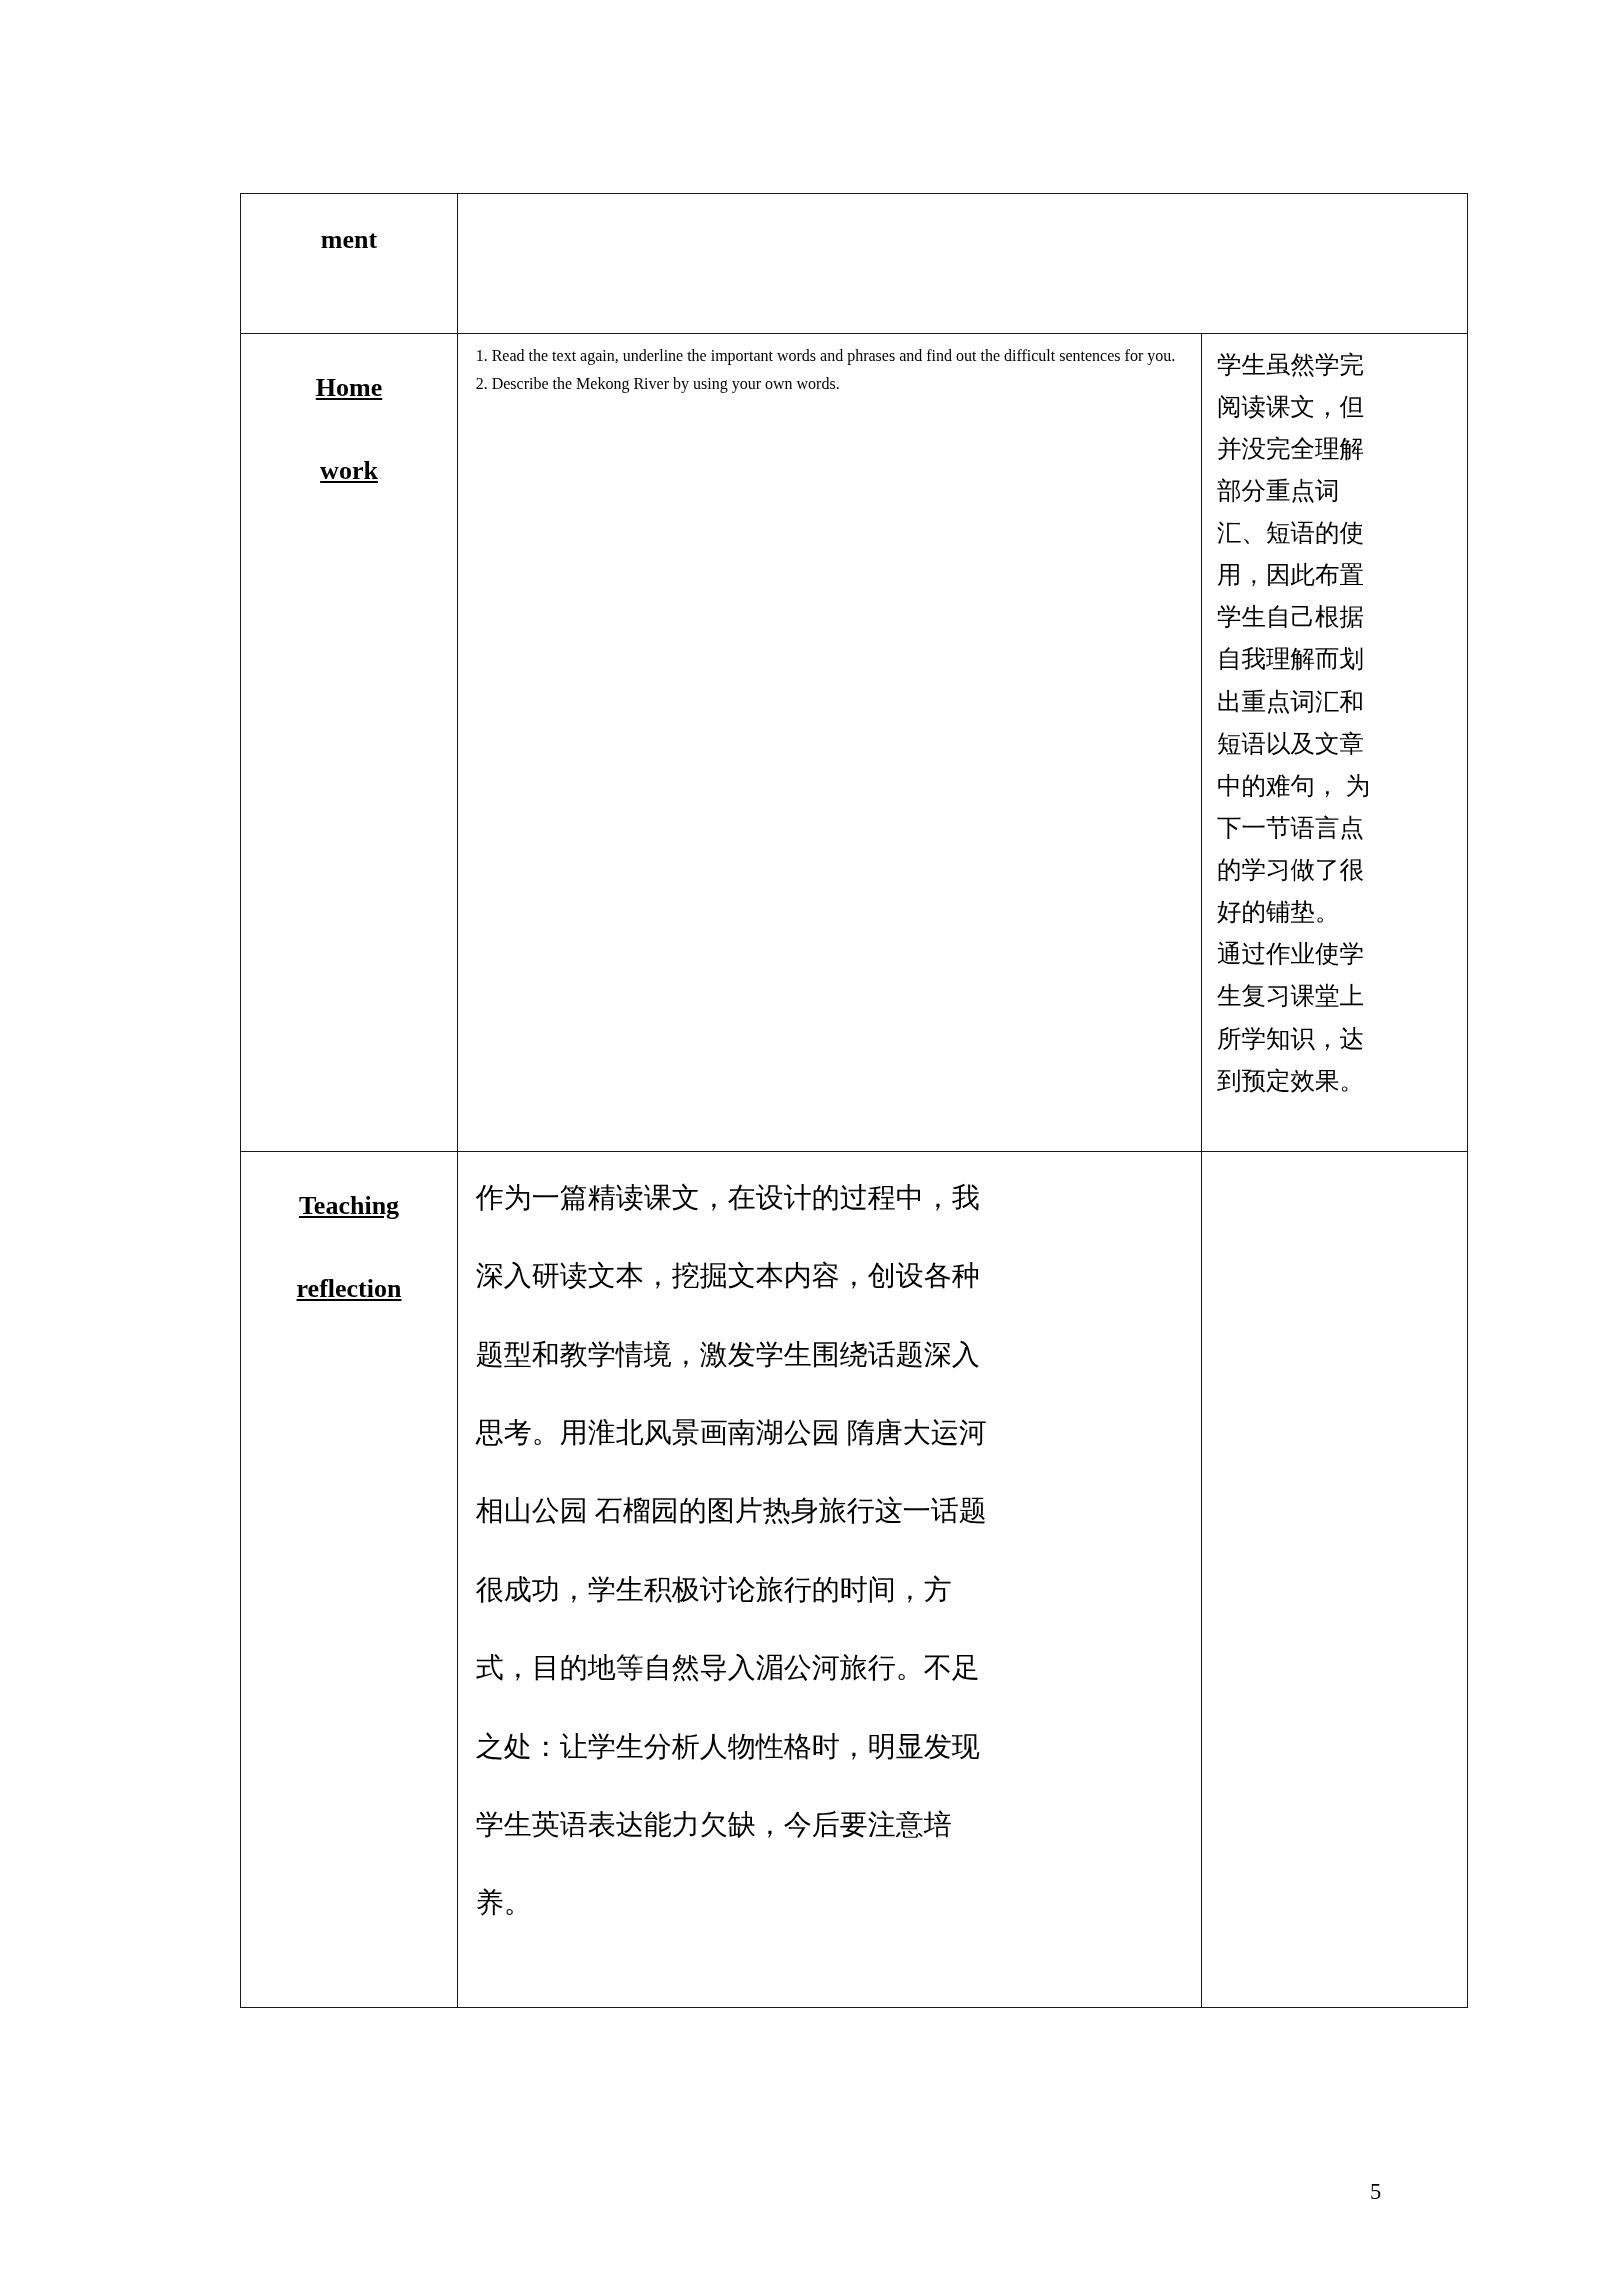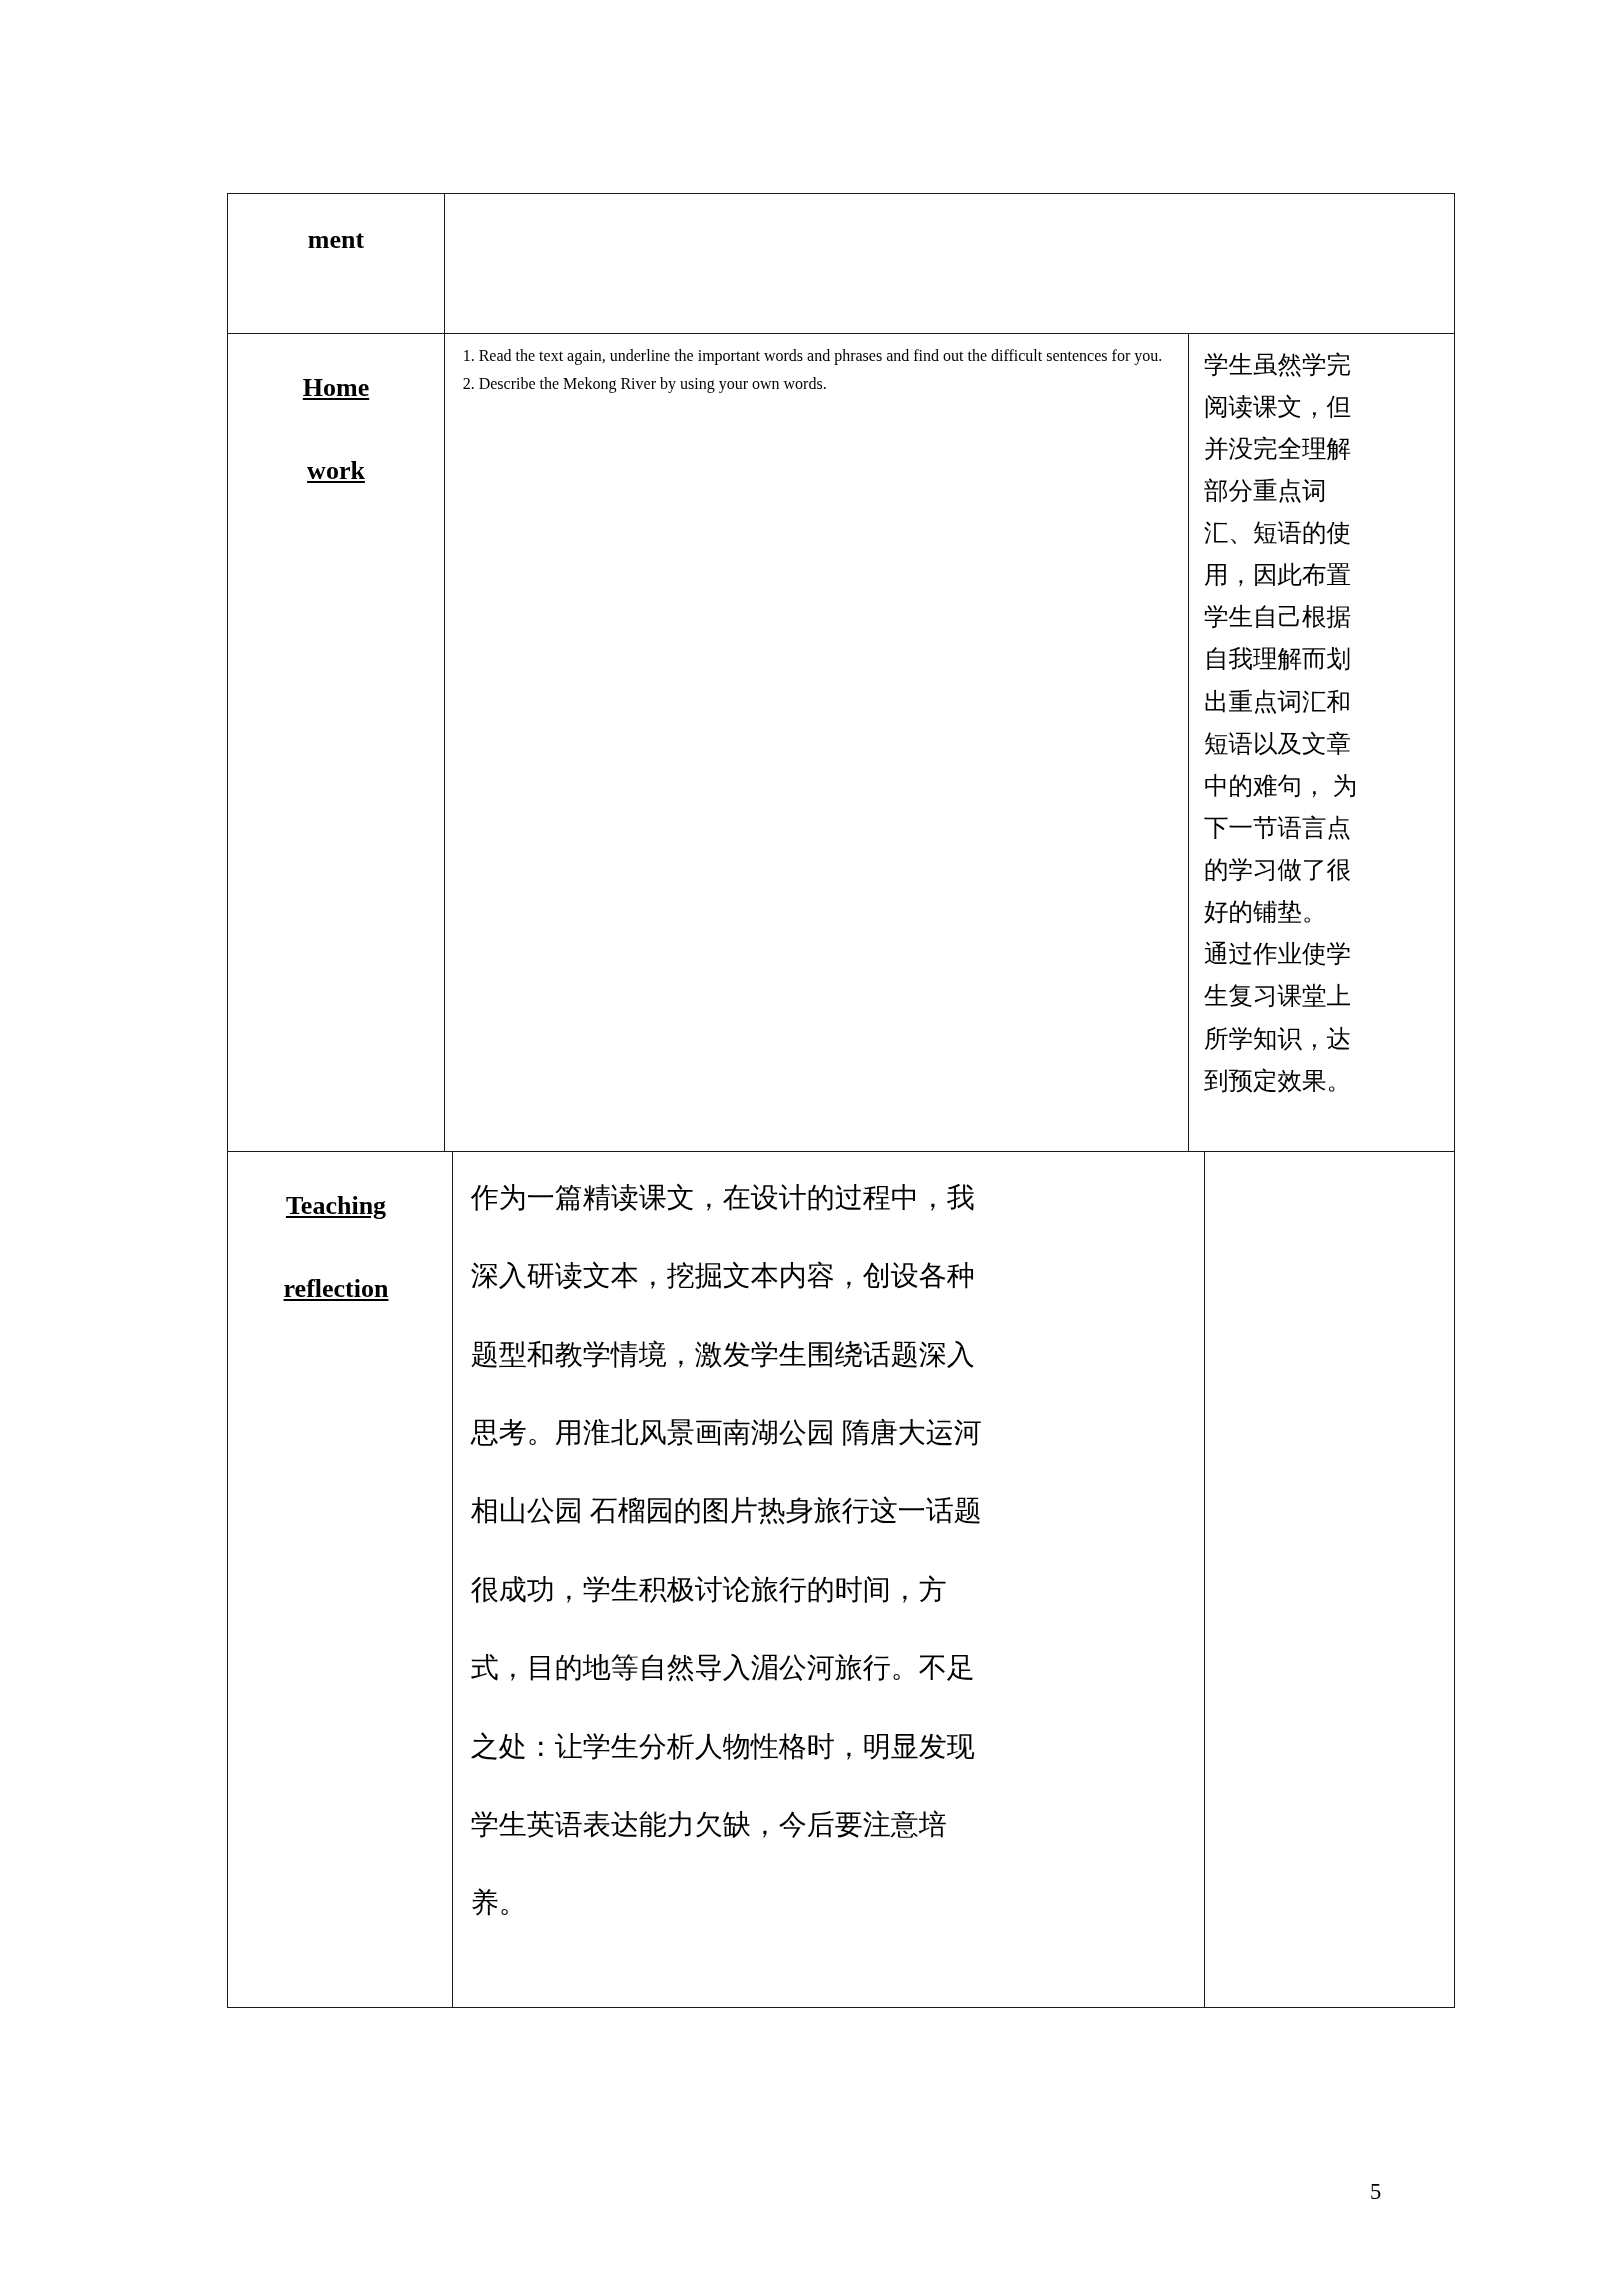--- a/index.html
+++ b/index.html
@@ -18,7 +18,7 @@
   }
   .doc-table {
     position: absolute;
-    left: 227px;
+    left: 240px;
     top: 193px;
     width: 1228px;
     border: 1.4px solid #1a1a1a;

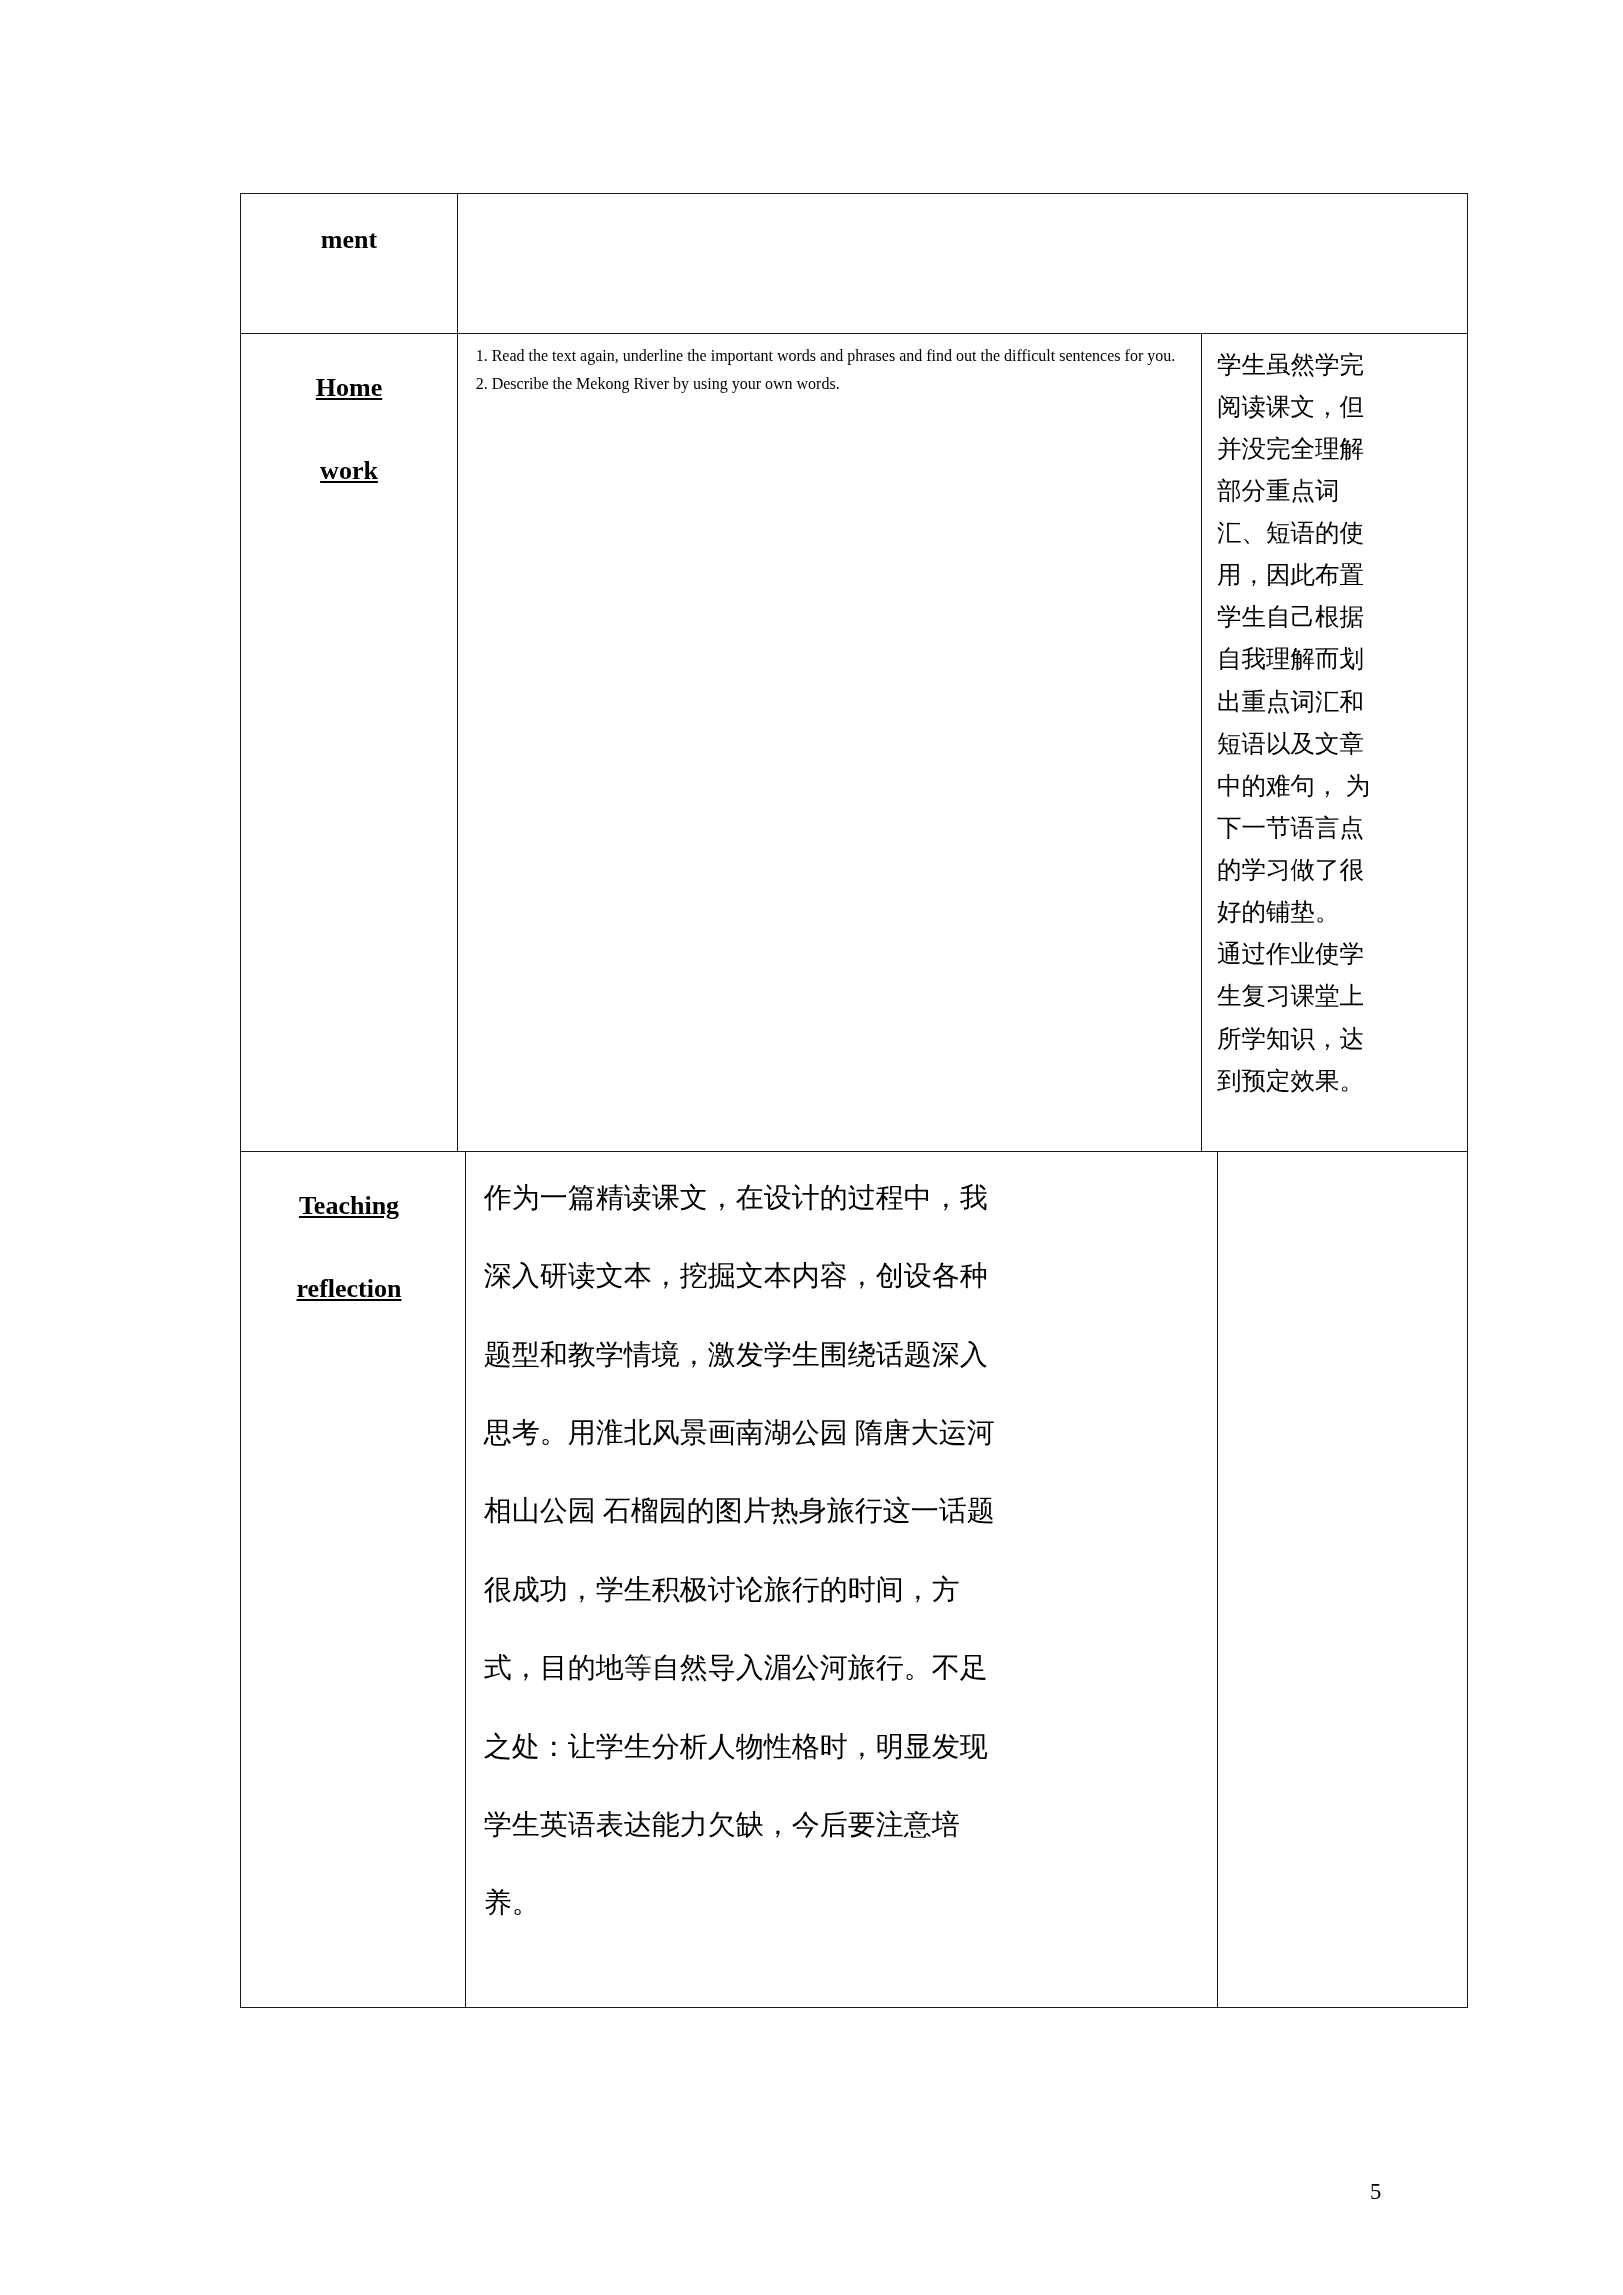--- a/index.html
+++ b/index.html
@@ -52,7 +52,7 @@
   }
   .row-1 { height: 139px; }
   .row-2 { height: 818px; }
-  .row-3 { height: 856px; gap: 8px; }
+  .row-3 { height: 856px; }
 
   .label-text {
     font-weight: bold;

